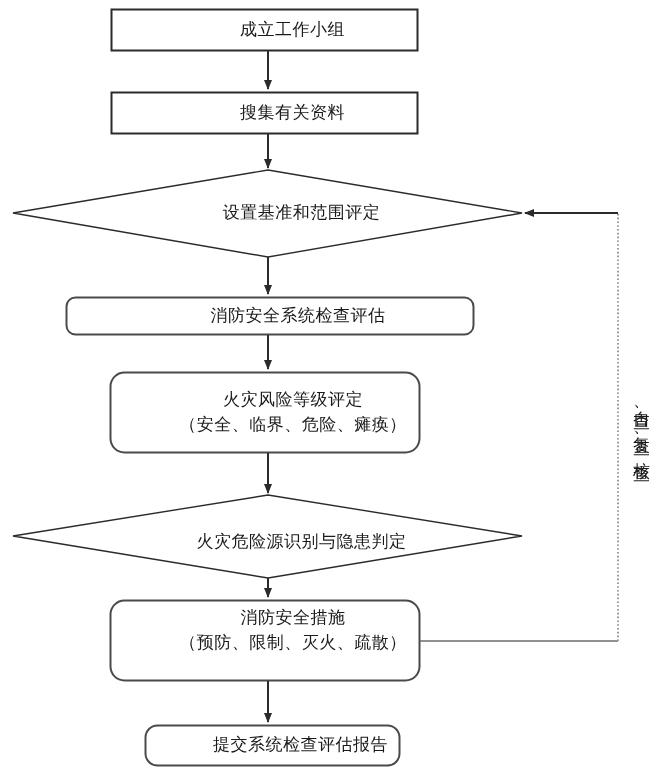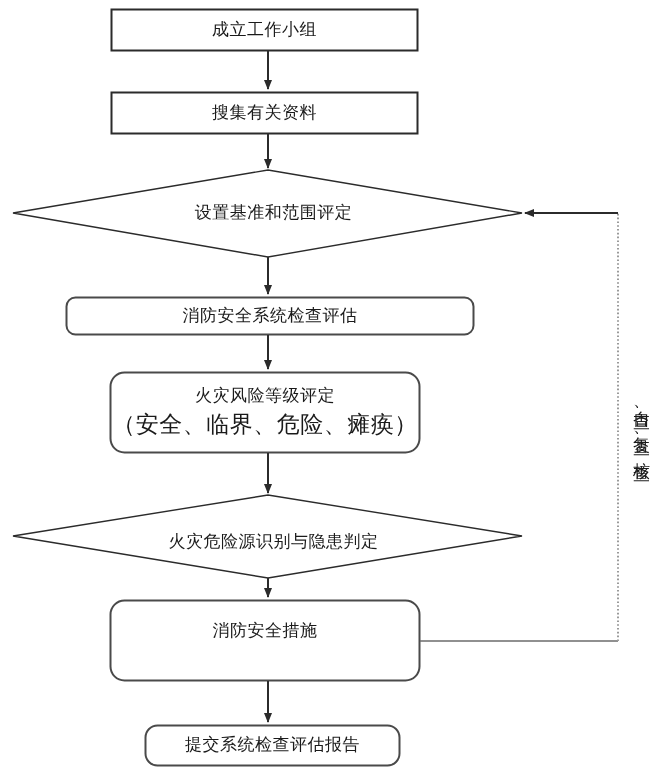--- a/index.html
+++ b/index.html
@@ -37,6 +37,7 @@
     letter-spacing: 0.5px;
     white-space: nowrap;
     pointer-events: none;
+    margin-left: 28px;
   }
   .node-label .line2 {
     font-size: 23px;

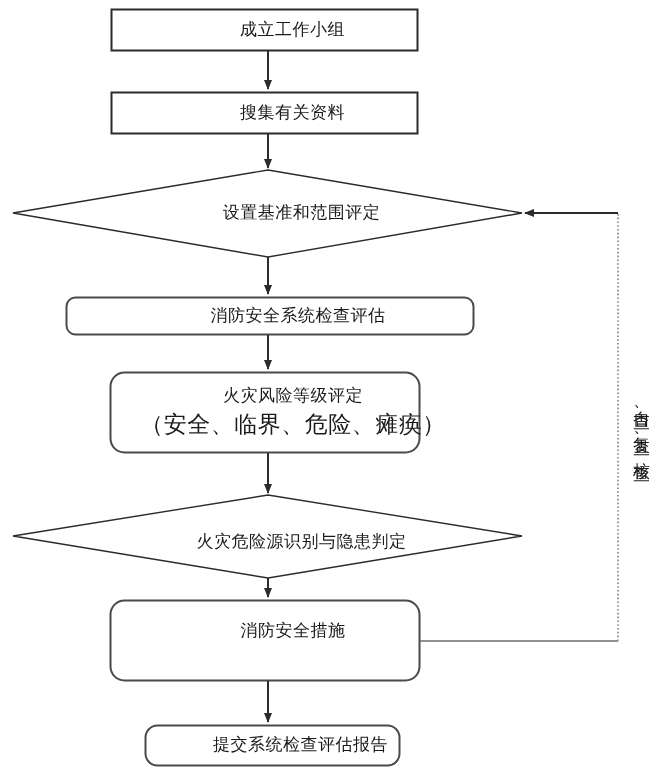--- a/index.html
+++ b/index.html
@@ -40,7 +40,7 @@
     margin-left: 28px;
   }
   .node-label .line2 {
-    font-size: 23px;
+    font-size: 17px;
   }
   
   #label-n1 { left: 111px; top: 9px;   width: 307px; height: 42px; }

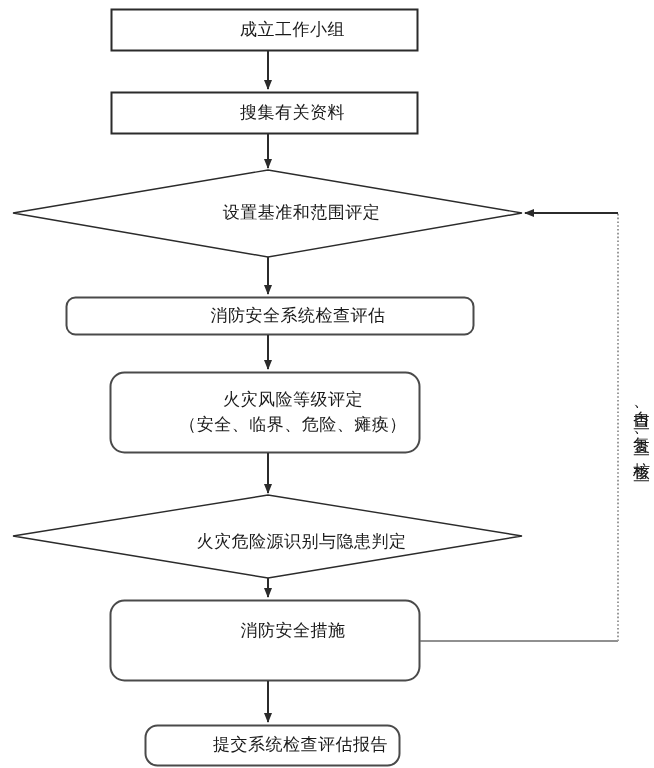--- a/index.html
+++ b/index.html
@@ -150,6 +150,7 @@
 
   <div class="node-label" id="label-n7">
     <span class="line1">消防安全措施</span>
+    <span class="line2">（预防、限制、灭火、疏散）</span>
   </div>
 
   <div class="node-label" id="label-n8">

